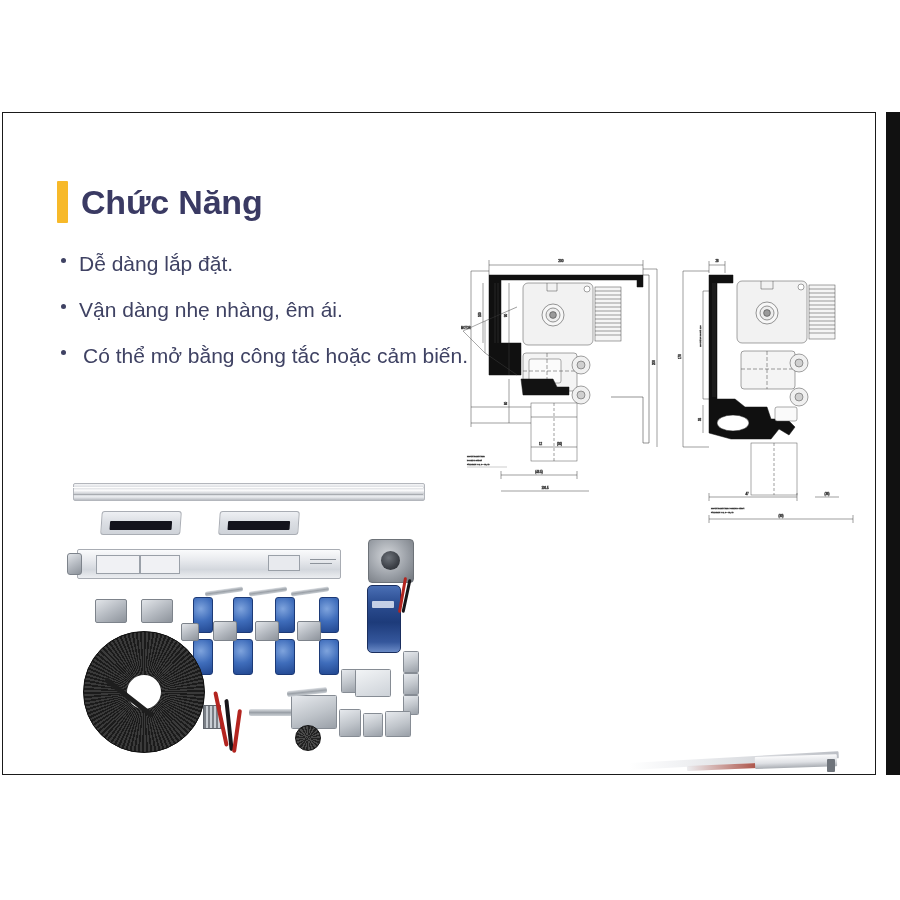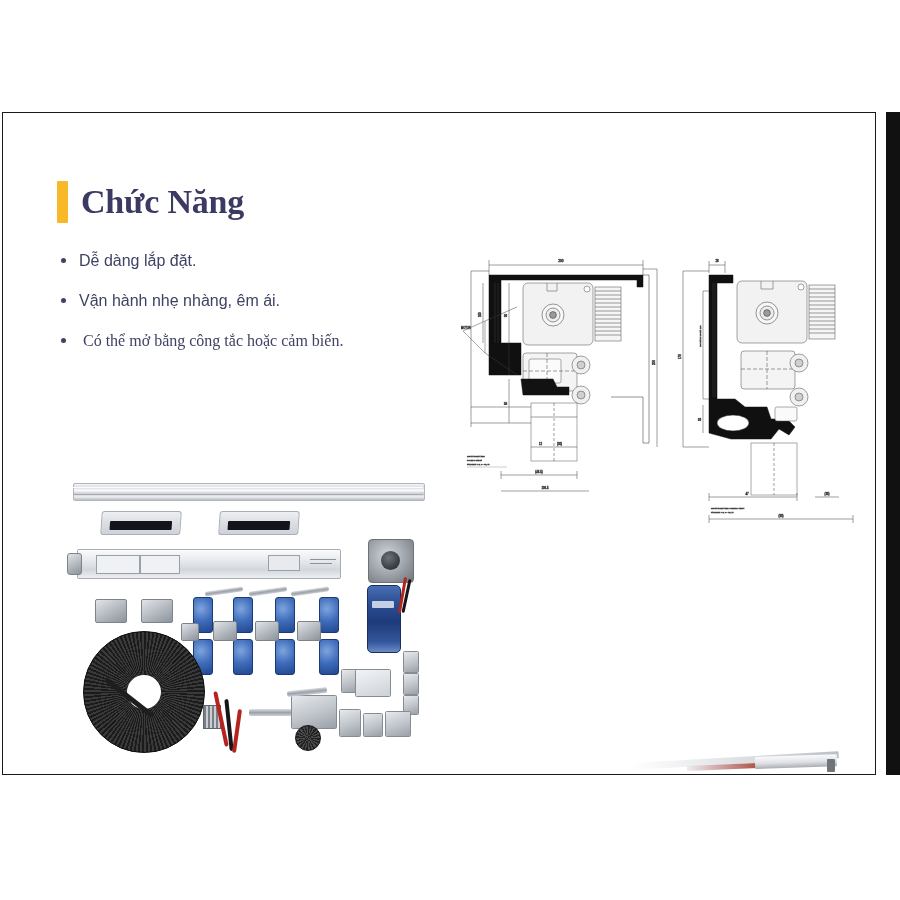--- a/index.html
+++ b/index.html
@@ -53,7 +53,6 @@
     display: flex;
     align-items: center;
     gap: 13px;
-    font-family: Liberation Serif, serif;
   }
   .accent-bar {
     width: 11px;

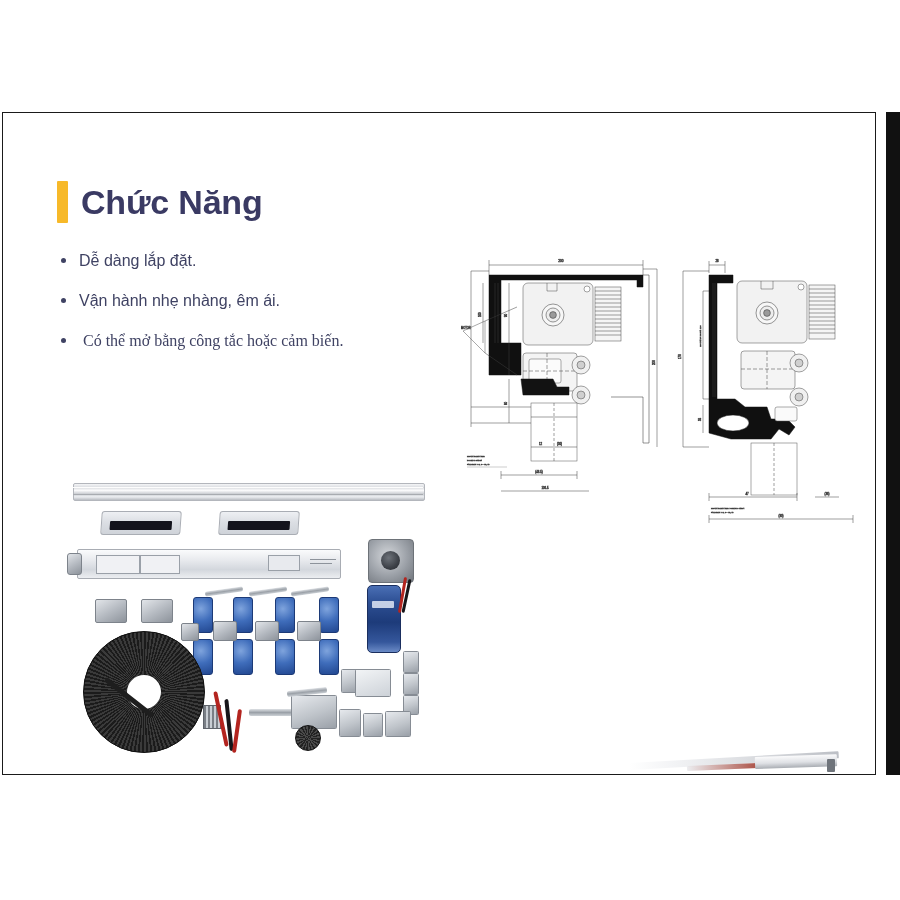--- a/index.html
+++ b/index.html
@@ -87,7 +87,7 @@
     position: relative;
     padding-left: 22px;
     margin-bottom: 21px;
-    font-size: 16px;
+    font-size: 21px;
     color: #3F4263;
     line-height: 1.2;
     white-space: nowrap;

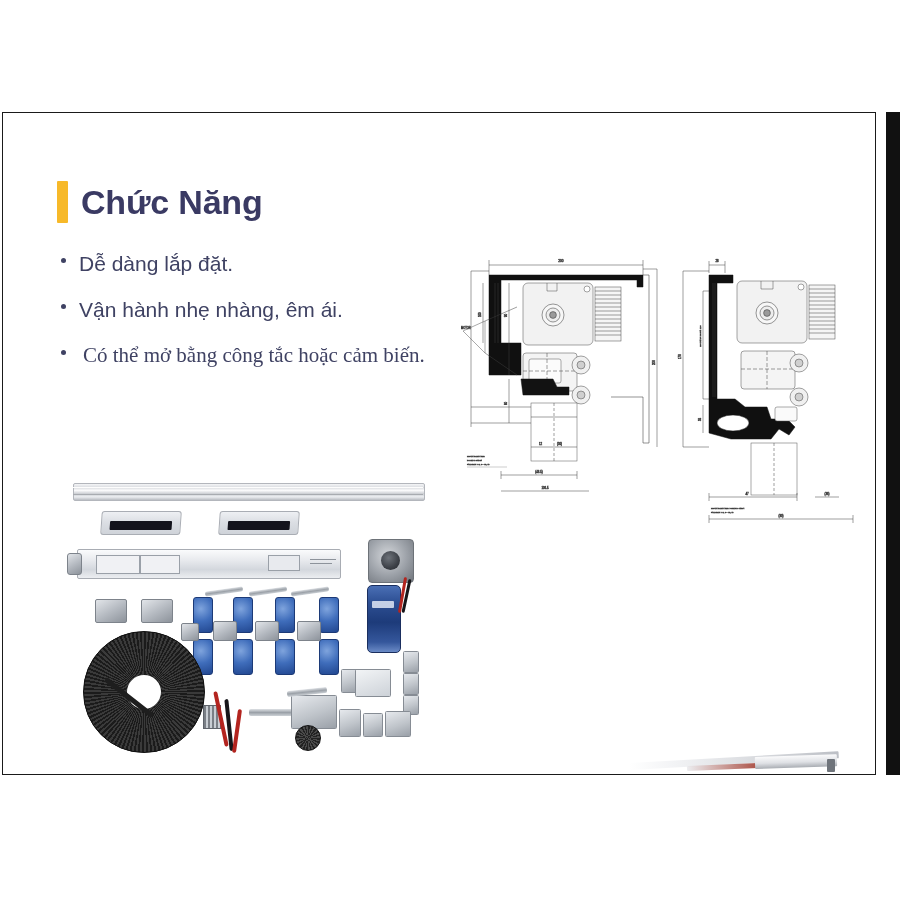--- a/index.html
+++ b/index.html
@@ -257,7 +257,7 @@
 
     <ul id="feature-list" style="left:54px; top:138px;">
       <li>Dễ dàng lắp đặt.</li>
-      <li>Vận hành nhẹ nhàng, êm ái.</li>
+      <li>Vận dàng nhẹ nhàng, êm ái.</li>
       <li style="padding-left:26px;font-family:Liberation Serif, serif;">Có thể mở bằng công tắc hoặc cảm biến.</li>
     </ul>
 

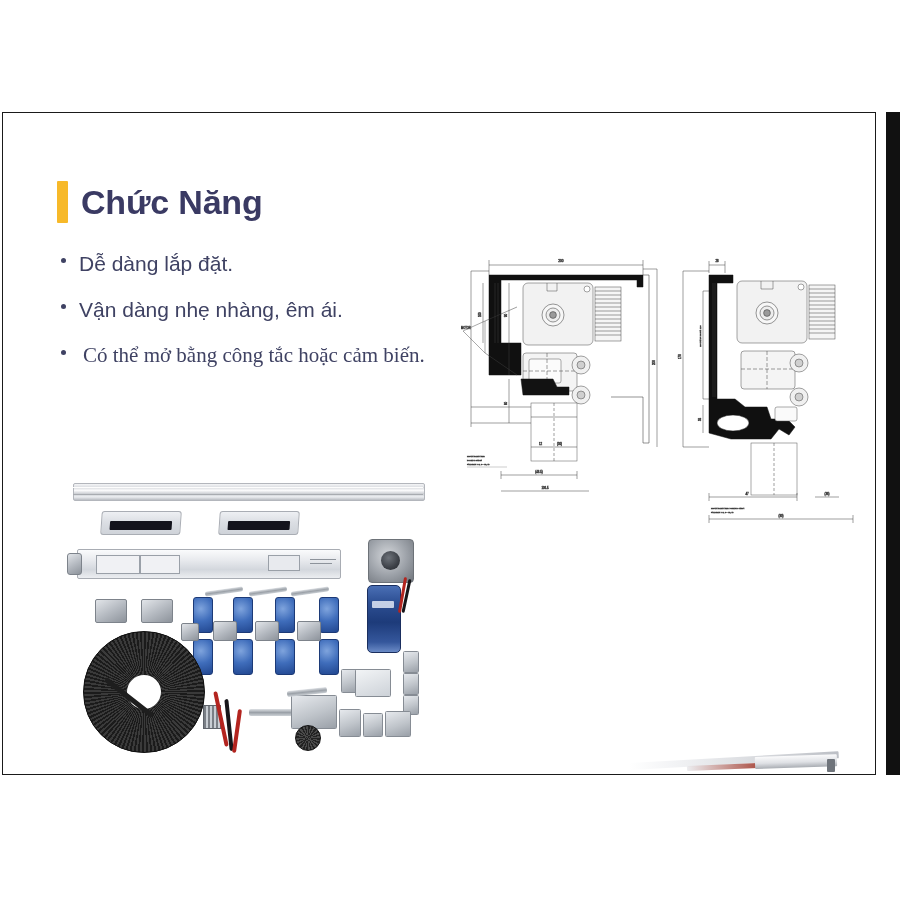--- a/index.html
+++ b/index.html
@@ -258,7 +258,7 @@
     <ul id="feature-list" style="left:54px; top:138px;">
       <li>Dễ dàng lắp đặt.</li>
       <li>Vận dàng nhẹ nhàng, êm ái.</li>
-      <li style="padding-left:26px;font-family:Liberation Serif, serif;">Có thể mở bằng công tắc hoặc cảm biến.</li>
+      <li style="padding-left:26px;">Có thể mở bằng công tắc hoặc cảm biến.</li>
     </ul>
 
     <div id="product-photo" style="left:60px; top:360px;">

